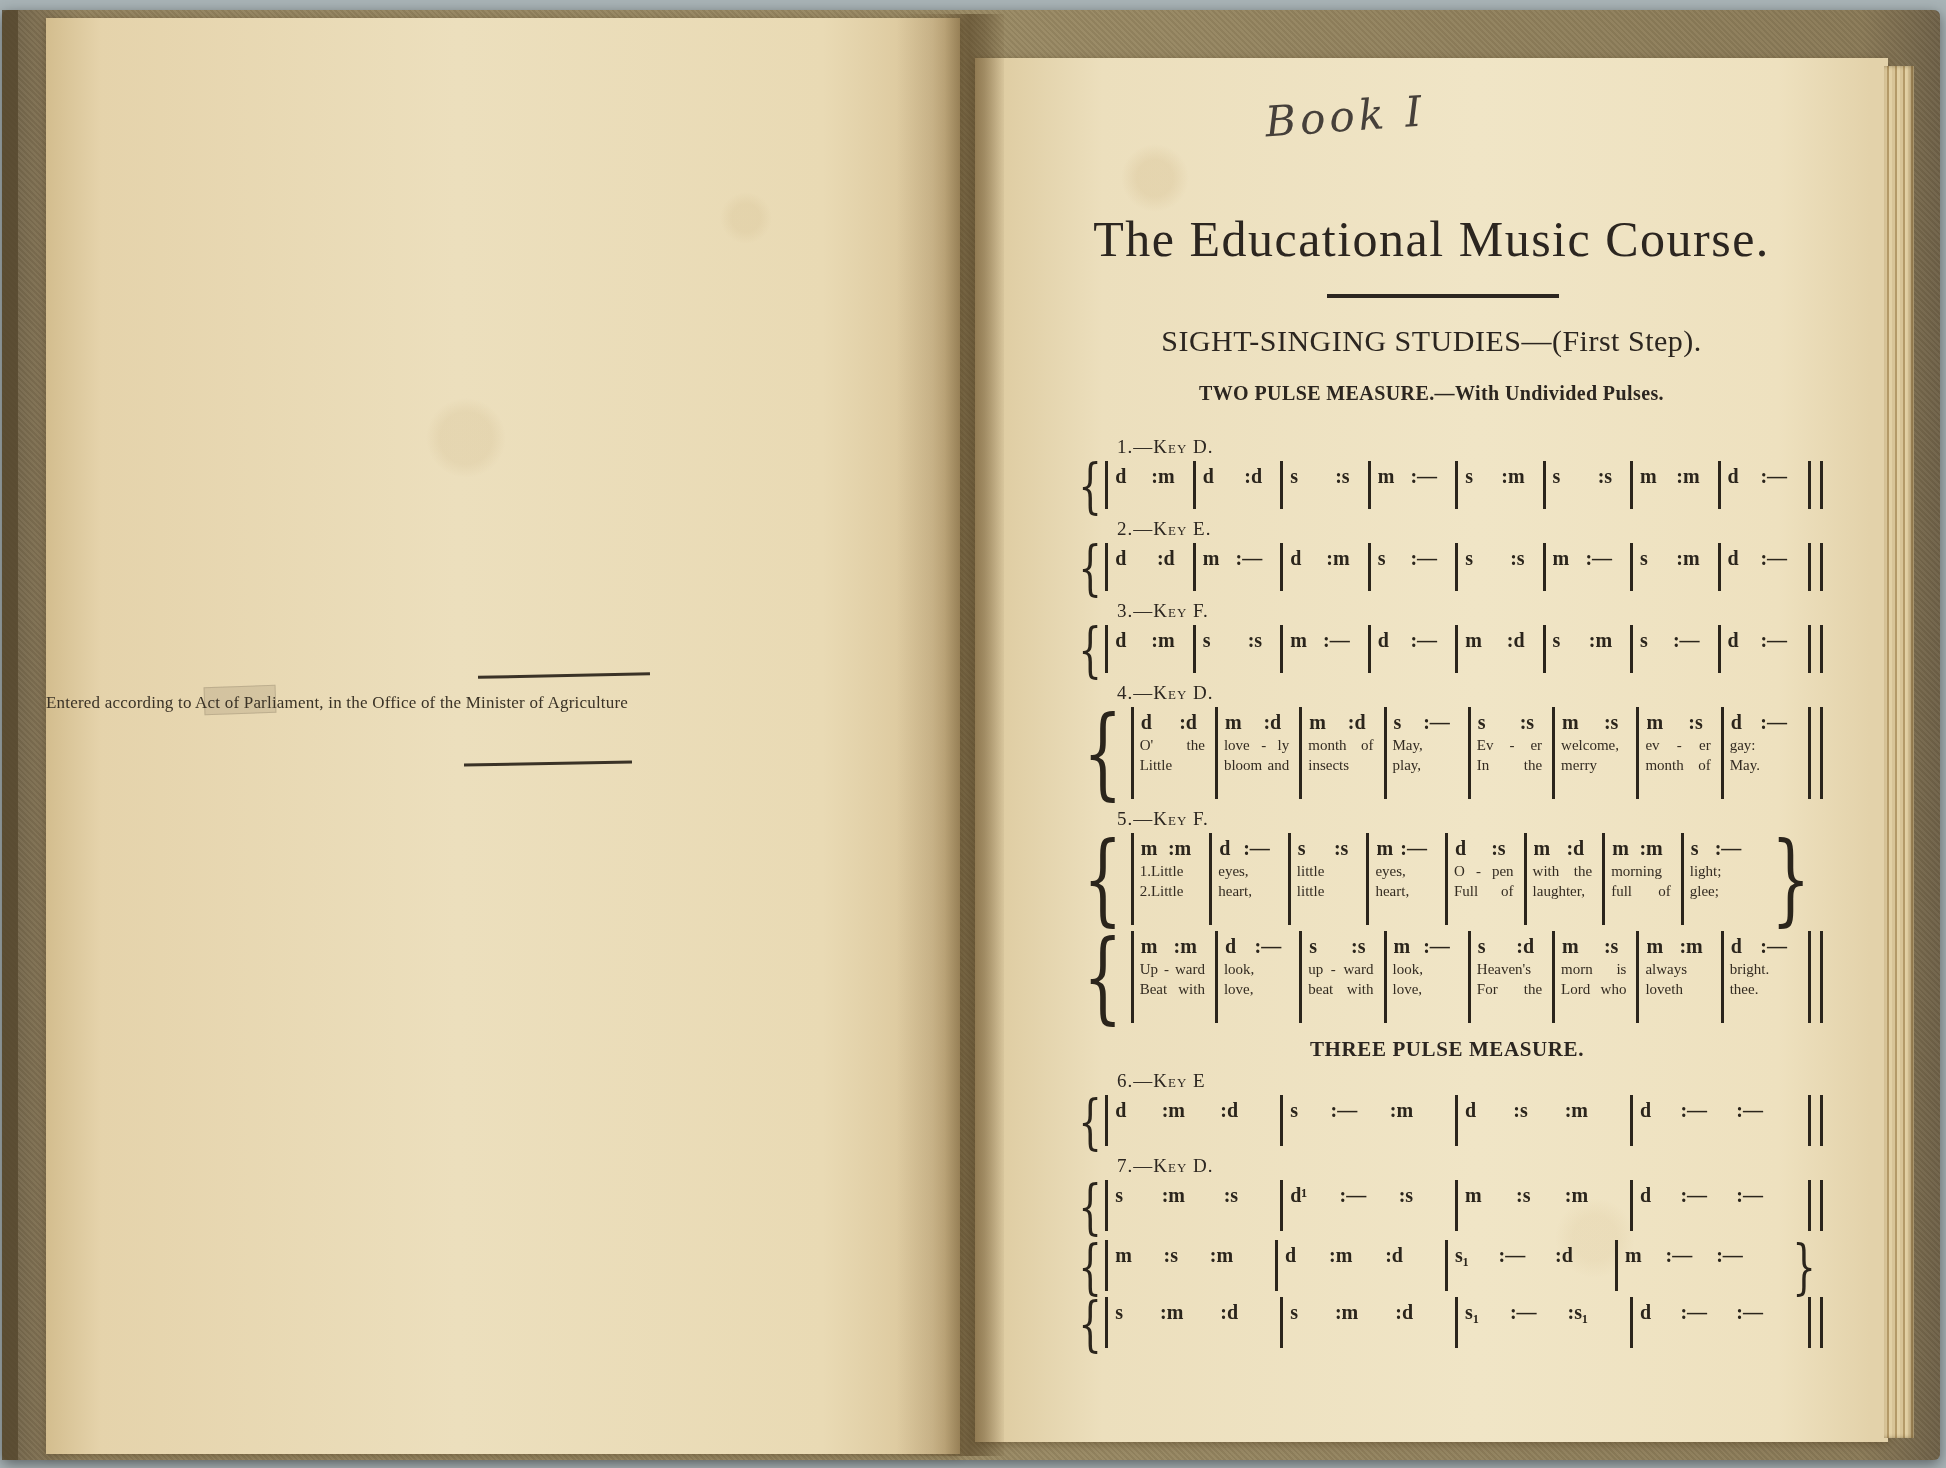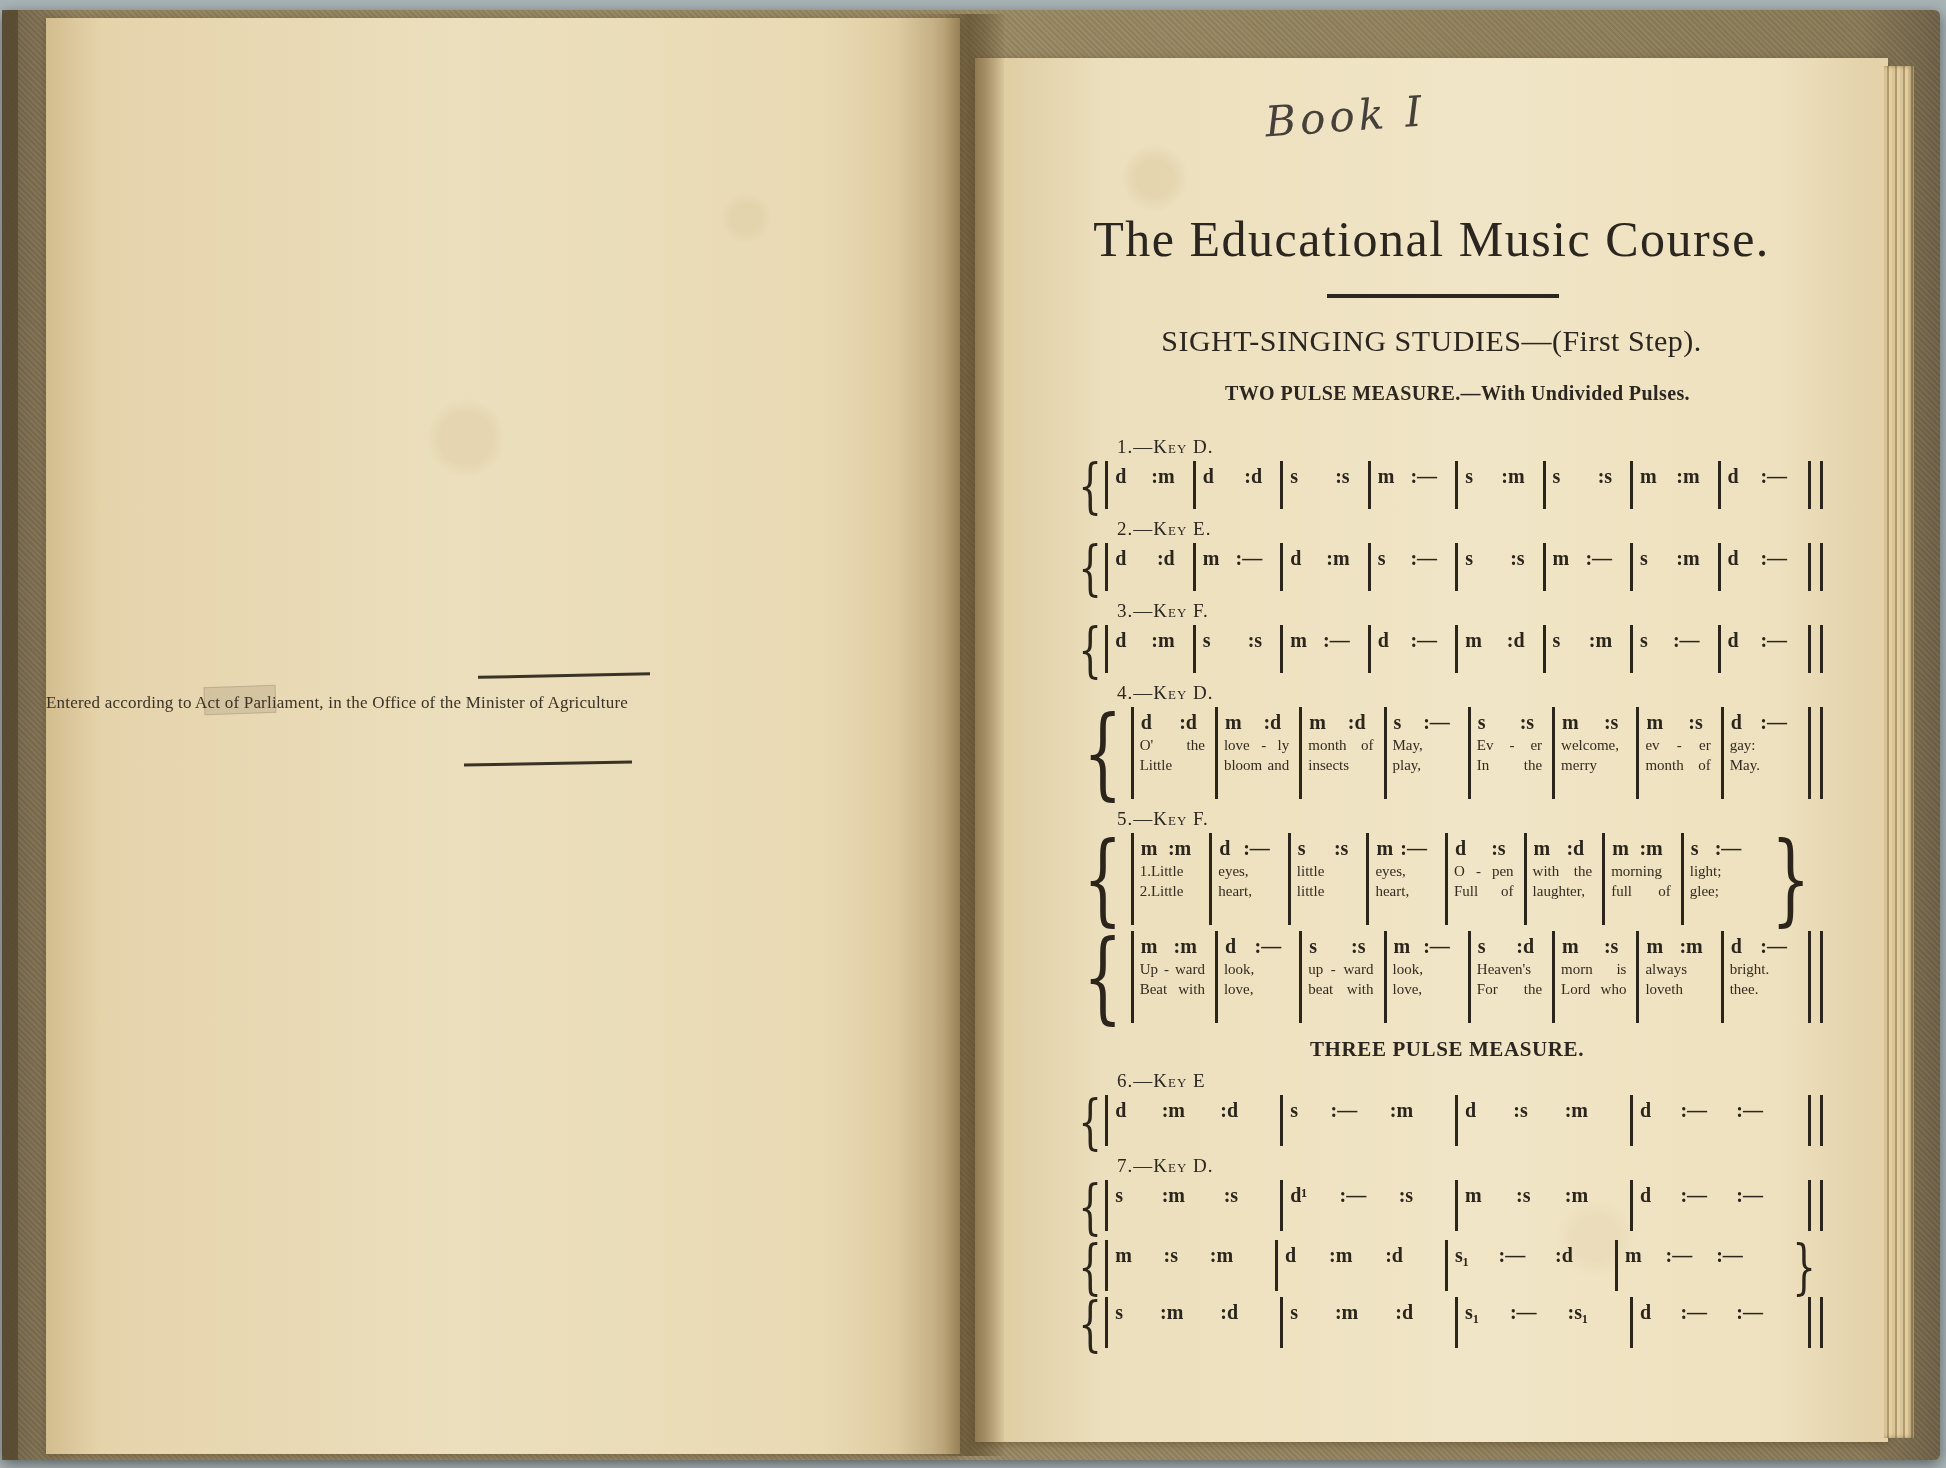--- a/index.html
+++ b/index.html
@@ -53,7 +53,7 @@
   .subtitle{position:absolute;left:0;top:266px;width:100%;text-align:center;
       font-size:30px;letter-spacing:.5px;color:#2c2620;}
   .section-heading{font-weight:bold;text-align:center;color:#2c2620;}
-  .section-1{position:absolute;left:0;top:324px;width:100%;font-size:20px;letter-spacing:.4px;padding-left:26px;}
+  .section-1{position:absolute;left:0;top:324px;width:100%;font-size:20px;letter-spacing:.4px;}
   .section-3{font-size:21px;letter-spacing:.6px;margin:14px 0 8px 0;}
 
   .ex-stack{position:absolute;left:96px;top:378px;width:752px;}

